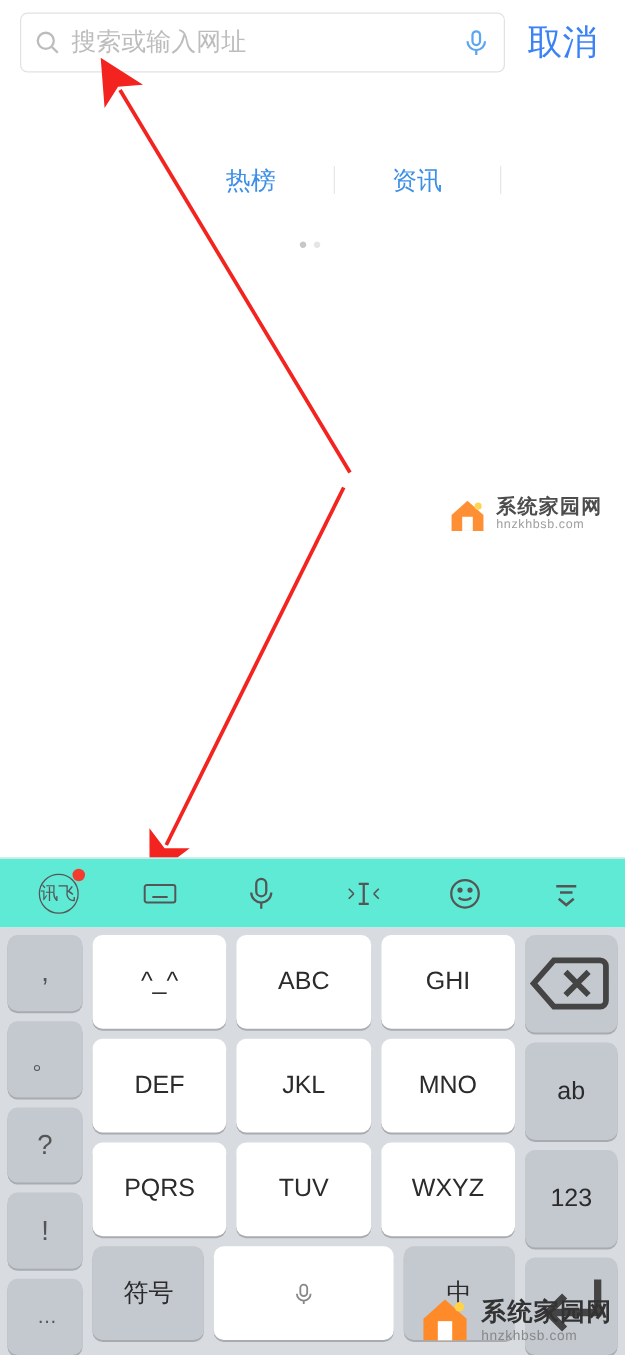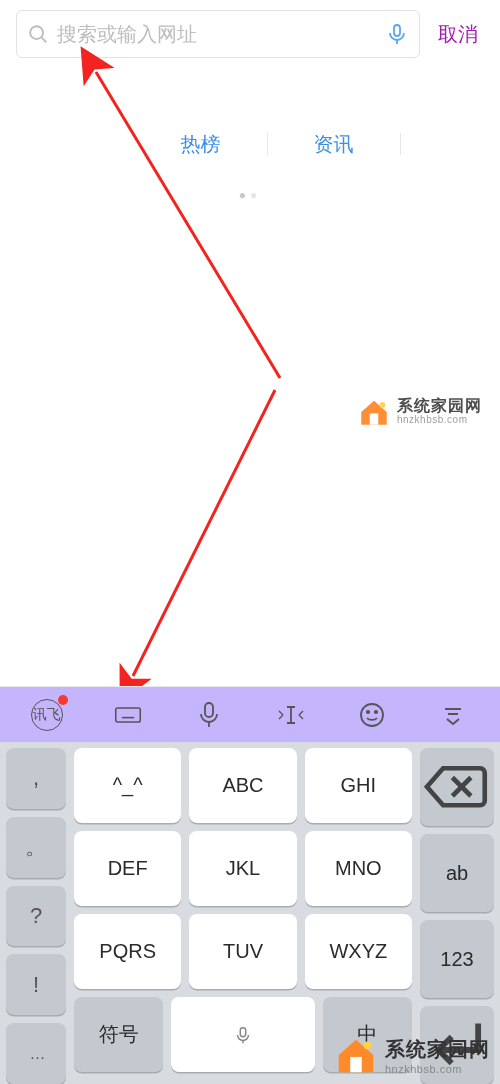--- a/index.html
+++ b/index.html
@@ -12,7 +12,7 @@
   .search-field input { flex: 1; border: none; outline: none; font-size: 20px; color: #0369a1; background: transparent; }
   .search-field input::placeholder { color: #bdbdbd; }
   .search-field .mic { width: 24px; height: 24px; }
-  .cancel { font-size: 20px; color: #a21caf; padding: 0 10px 0 18px; }
+  .cancel { font-size: 28px; color: #3b82f6; padding: 0 10px 0 18px; }
 
   
   .cats { margin-top: 46px; }

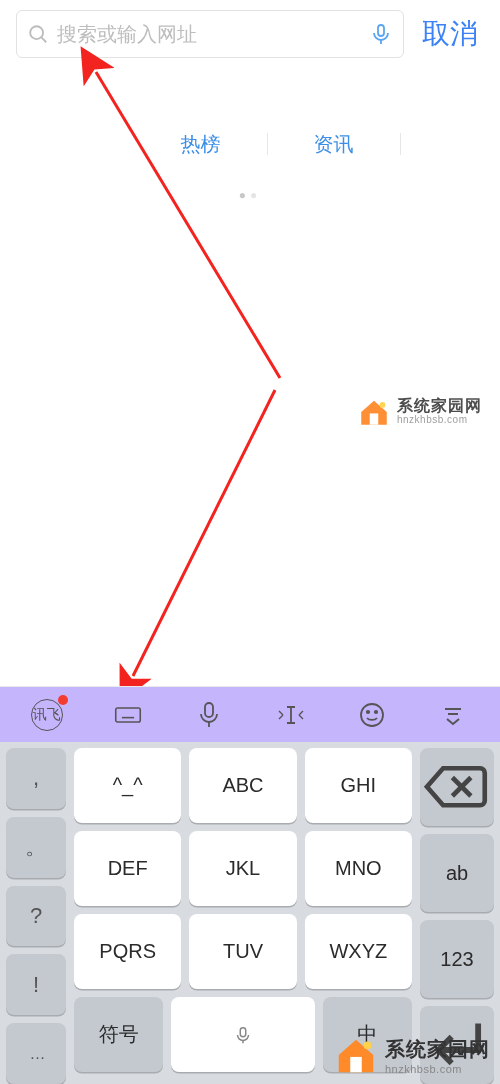--- a/index.html
+++ b/index.html
@@ -33,7 +33,7 @@
   .watermark .wm-text .t2 { font-size: 10px; color: #999; letter-spacing: .5px; }
 
   
-  .ime-toolbar { position: absolute; left: 0; right: 0; top: 686px; height: 56px; border-top: 1px solid #eaeaea; display: flex; align-items: center; justify-content: space-around; background: #c4b5fd; padding: 0 6px; }
+  .ime-toolbar { position: absolute; left: 0; right: 0; top: 686px; height: 56px; border-top: 1px solid #eaeaea; display: flex; align-items: center; justify-content: space-around; background: #5eead4; padding: 0 6px; }
   .ime-toolbar .tbtn { width: 54px; height: 40px; display: flex; align-items: center; justify-content: center; position: relative; }
   .ime-toolbar svg { width: 28px; height: 28px; }
   .ime-toolbar .ifly { width: 32px; height: 32px; border: 1.6px solid #555; border-radius: 50%; display: flex; align-items: center; justify-content: center; font-size: 14px; color: #555; }

